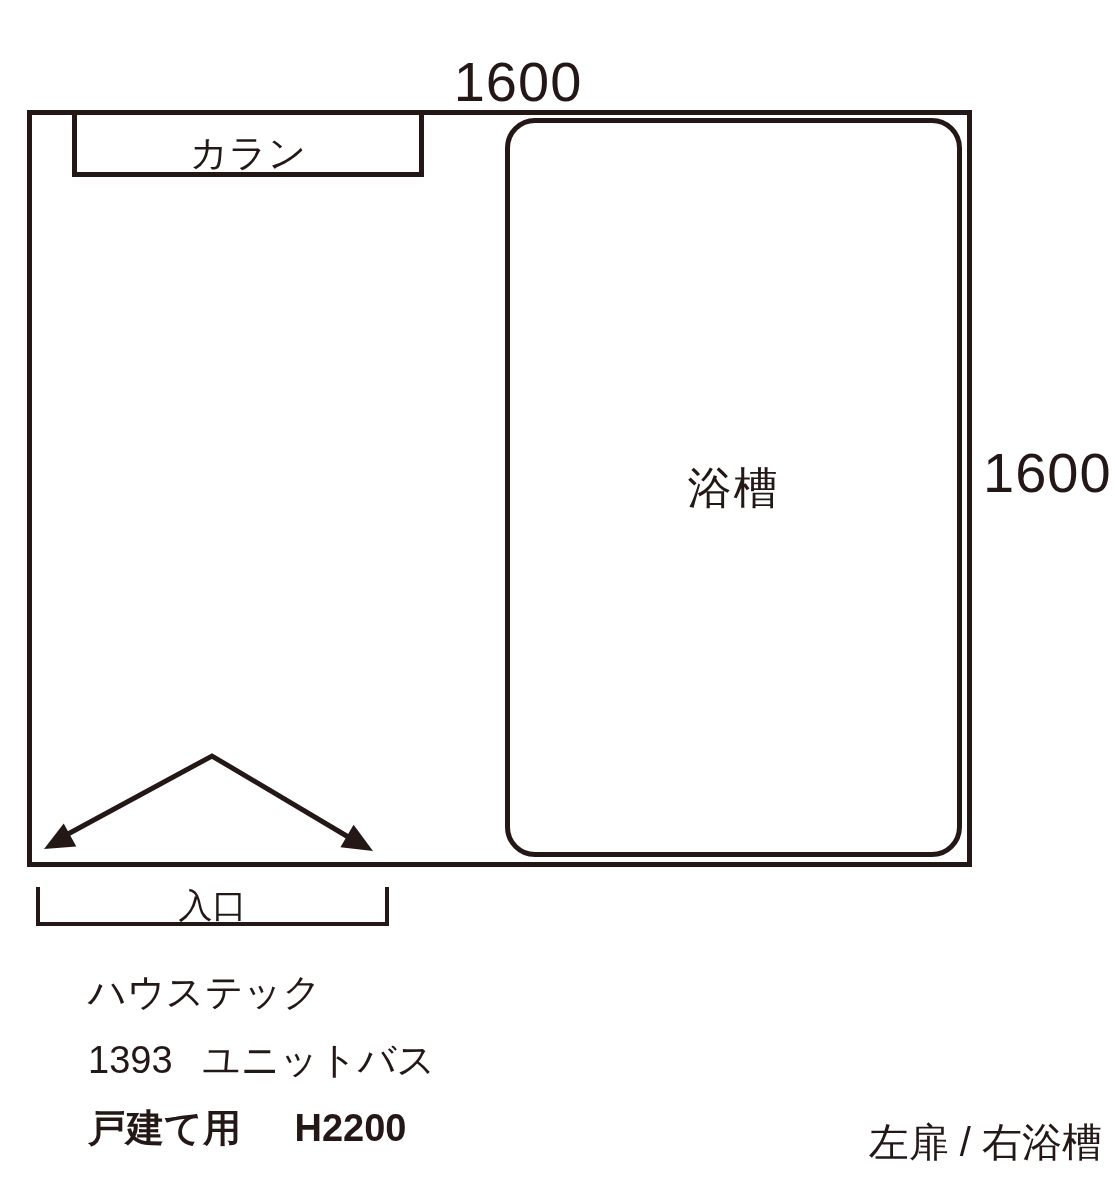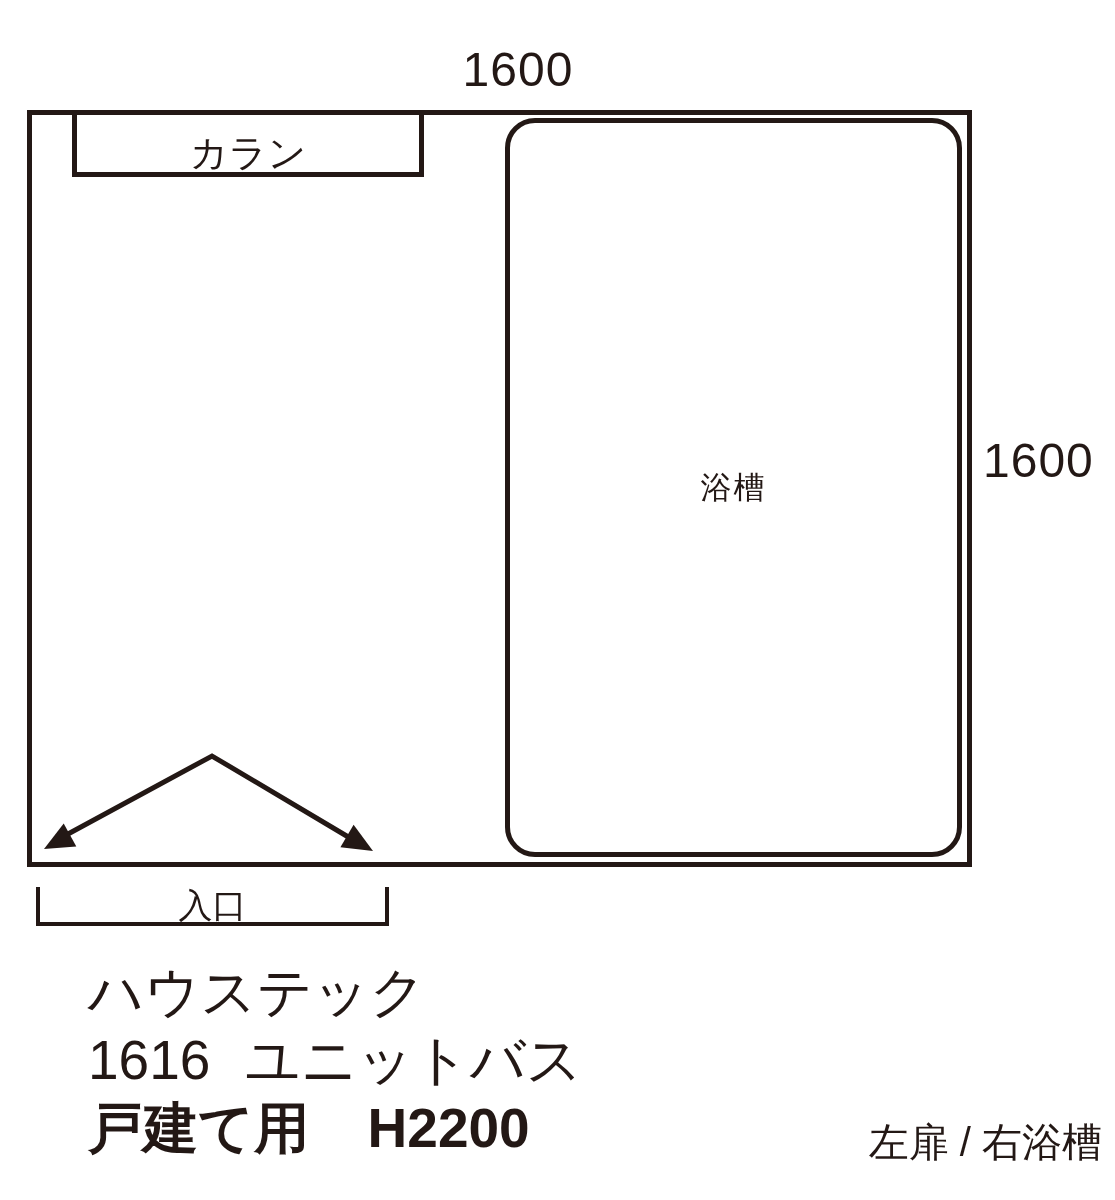--- a/index.html
+++ b/index.html
@@ -13,7 +13,7 @@
   .abs { position:absolute; }
 
   
-  .dim { font-size:48px; line-height:1; letter-spacing:1px; color:var(--line); }
+  .dim { font-size:56px; line-height:1; letter-spacing:1px; color:var(--line);margin-top:8px; }
   .dim-top   { left:433px; top:46px; width:170px; text-align:center; }
   .dim-right { left:983px; top:437px; }
 

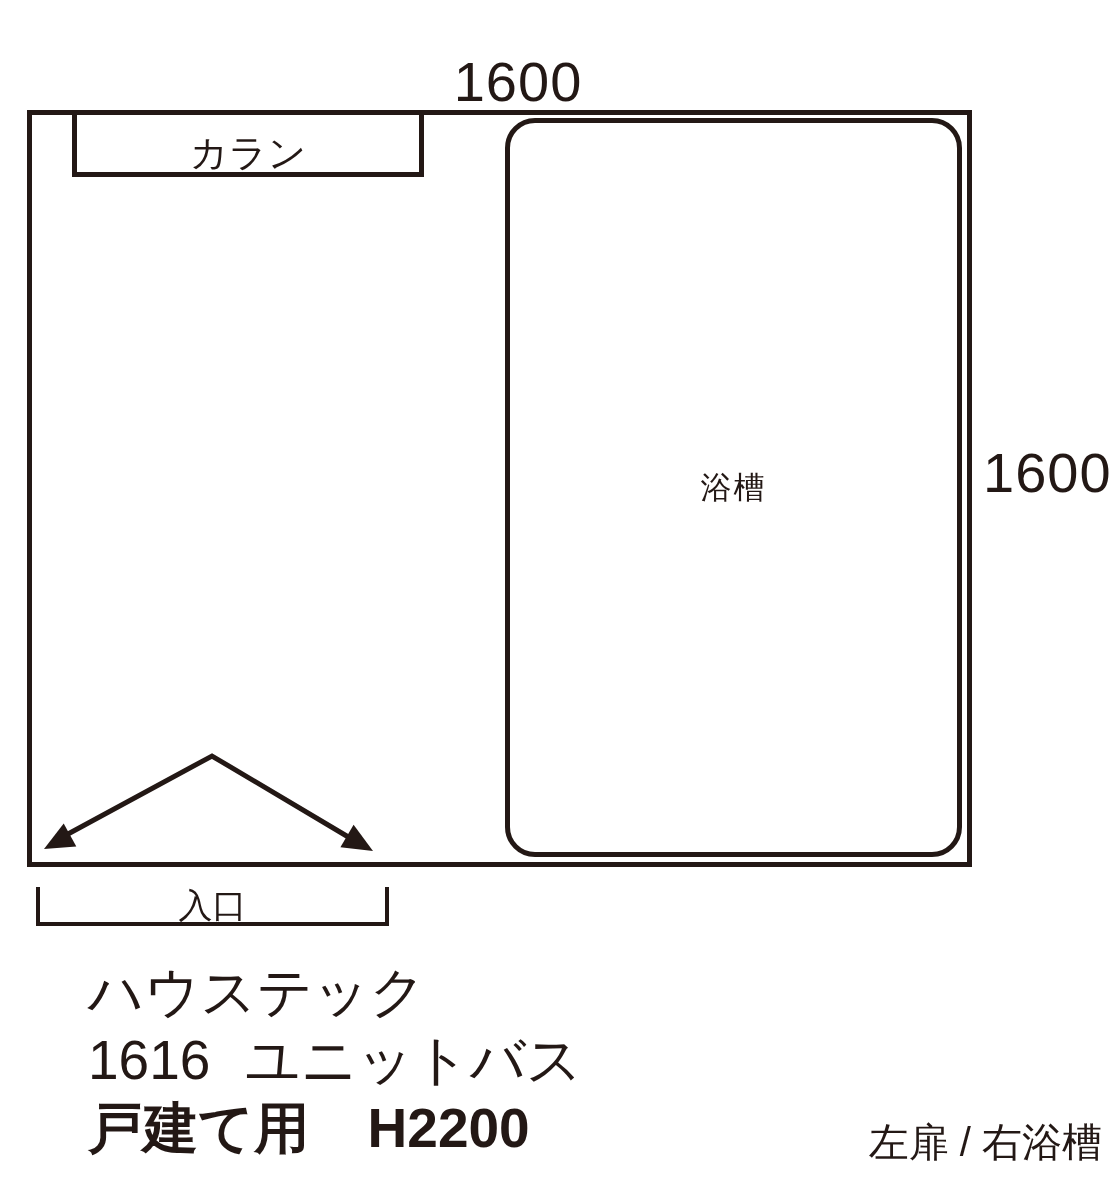--- a/index.html
+++ b/index.html
@@ -36,7 +36,7 @@
     left:505px; top:118px; width:457px; height:739px;
     border:5px solid var(--line); border-radius:30px; background:var(--bg);
     display:flex; align-items:center; justify-content:center;
-    font-size:31px; line-height:1; letter-spacing:2px;
+    font-size:44px; line-height:1; letter-spacing:2px;
   }
 
   

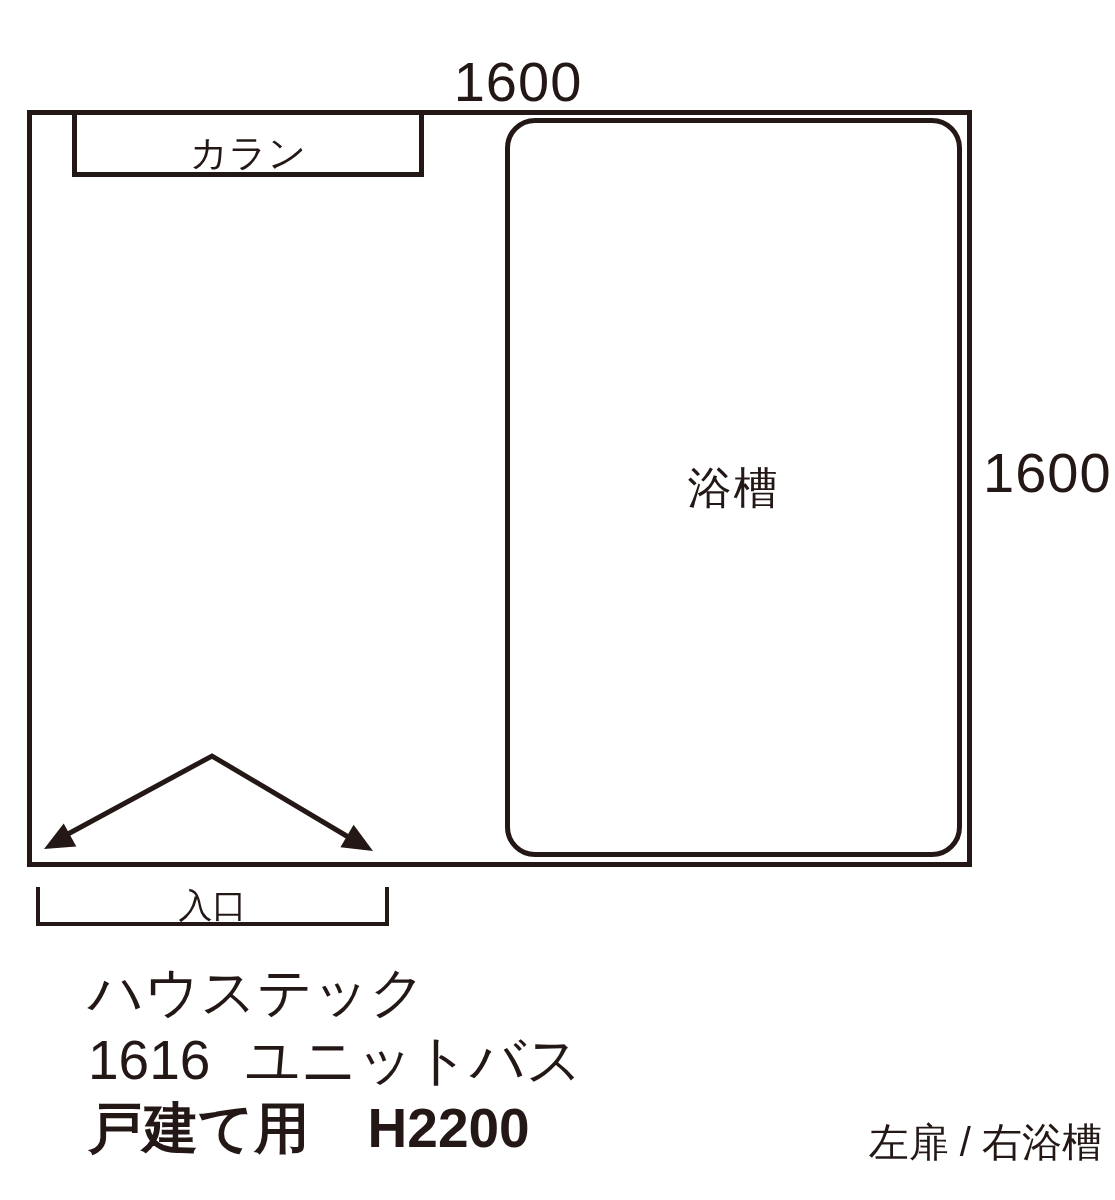--- a/index.html
+++ b/index.html
@@ -54,7 +54,7 @@
 
   
   .notes { left:88px; top:958px; }
-  .note { font-size:55px; line-height:68px; white-space:pre; }
+  .note { font-size:38px; line-height:68px; white-space:pre; }
   .note-model { word-spacing:19px; }
   .note-spec  { word-spacing:43px;font-weight:bold; }
 

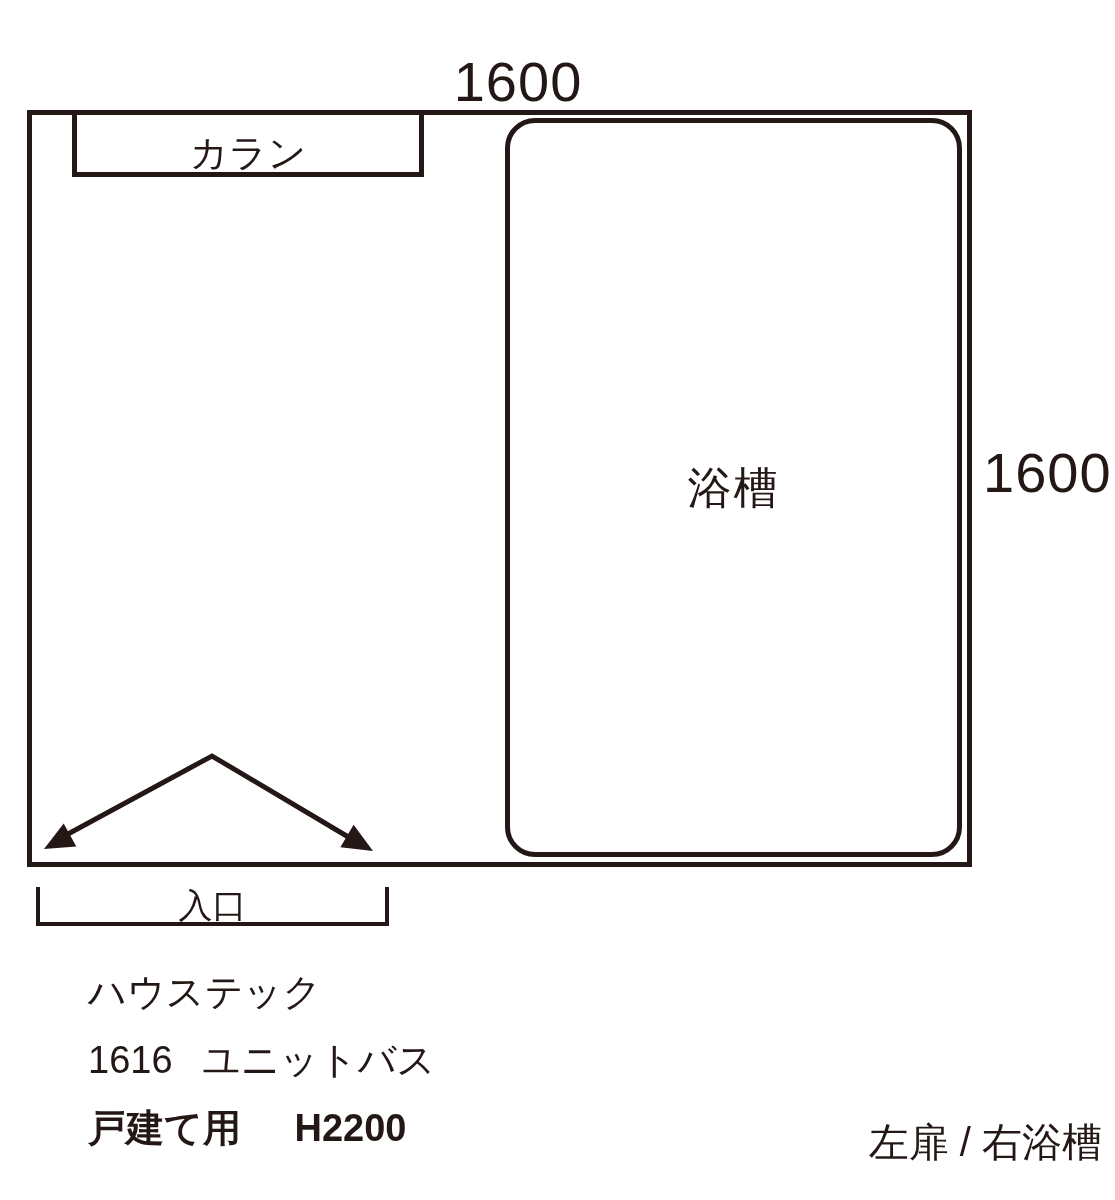--- a/index.html
+++ b/index.html
@@ -91,7 +91,7 @@
 
   <div class="abs notes">
     <div class="note">ハウステック</div>
-    <div class="note note-model">1616 ユニットバス</div>
+    <div class="note note-model">1393 ユニットバス</div>
     <div class="note note-spec">戸建て用 H2200</div>
   </div>
 

